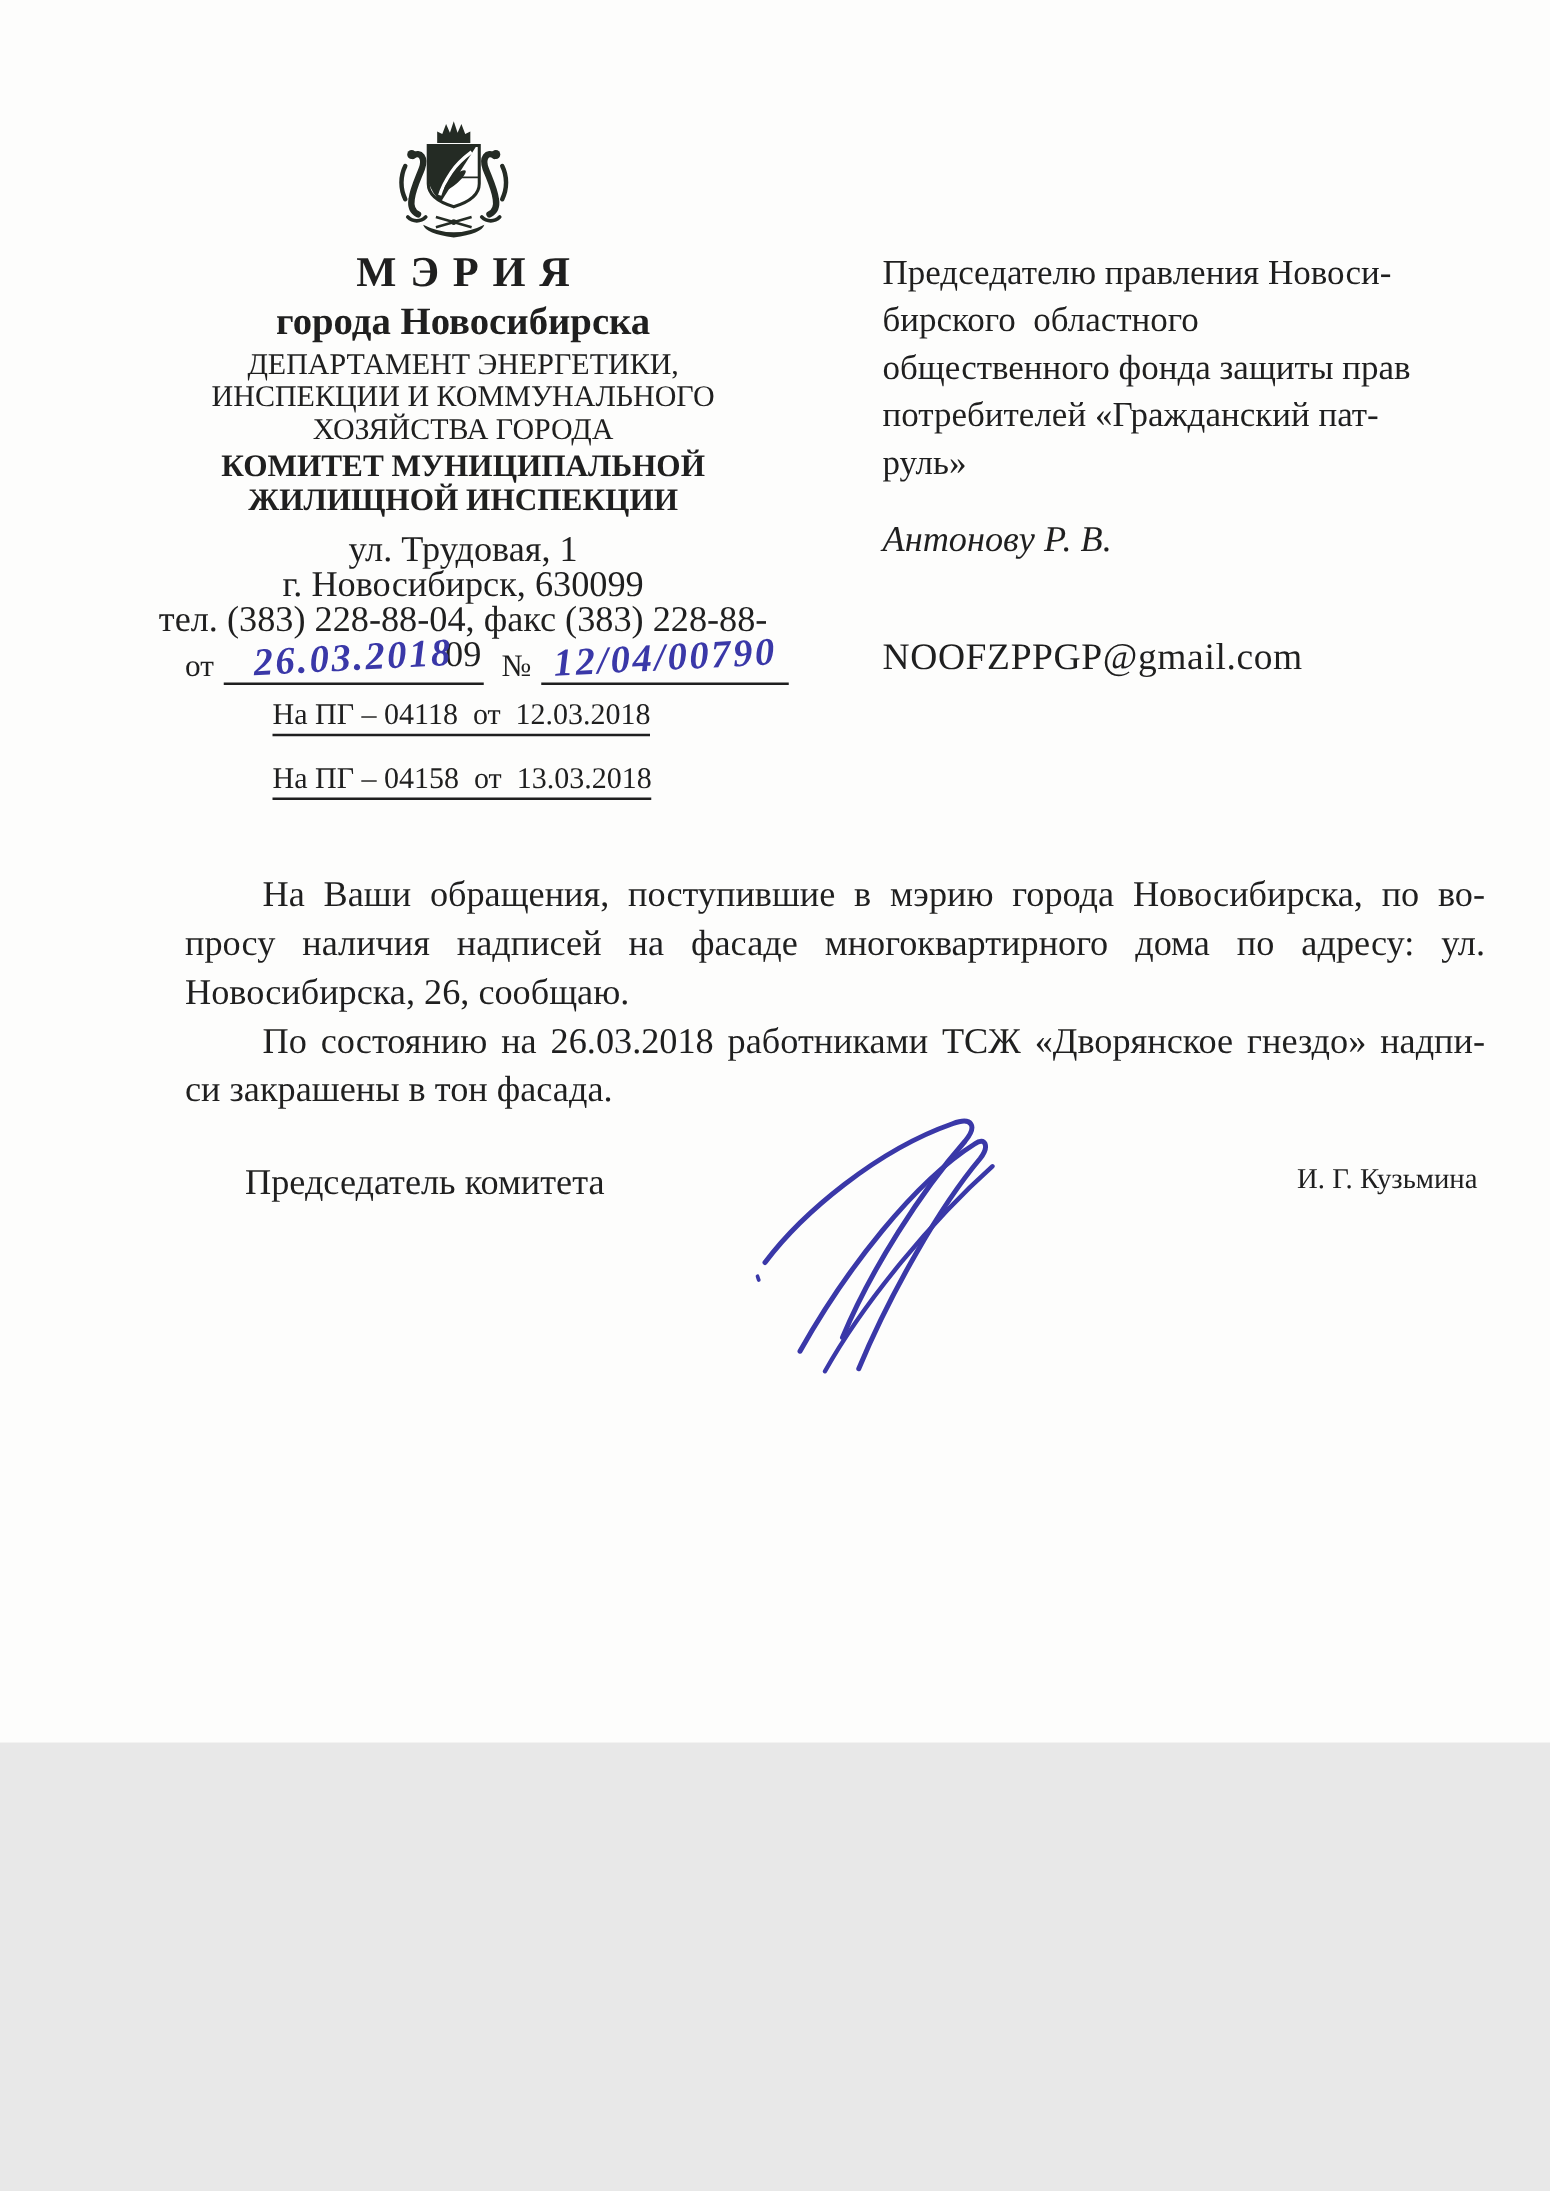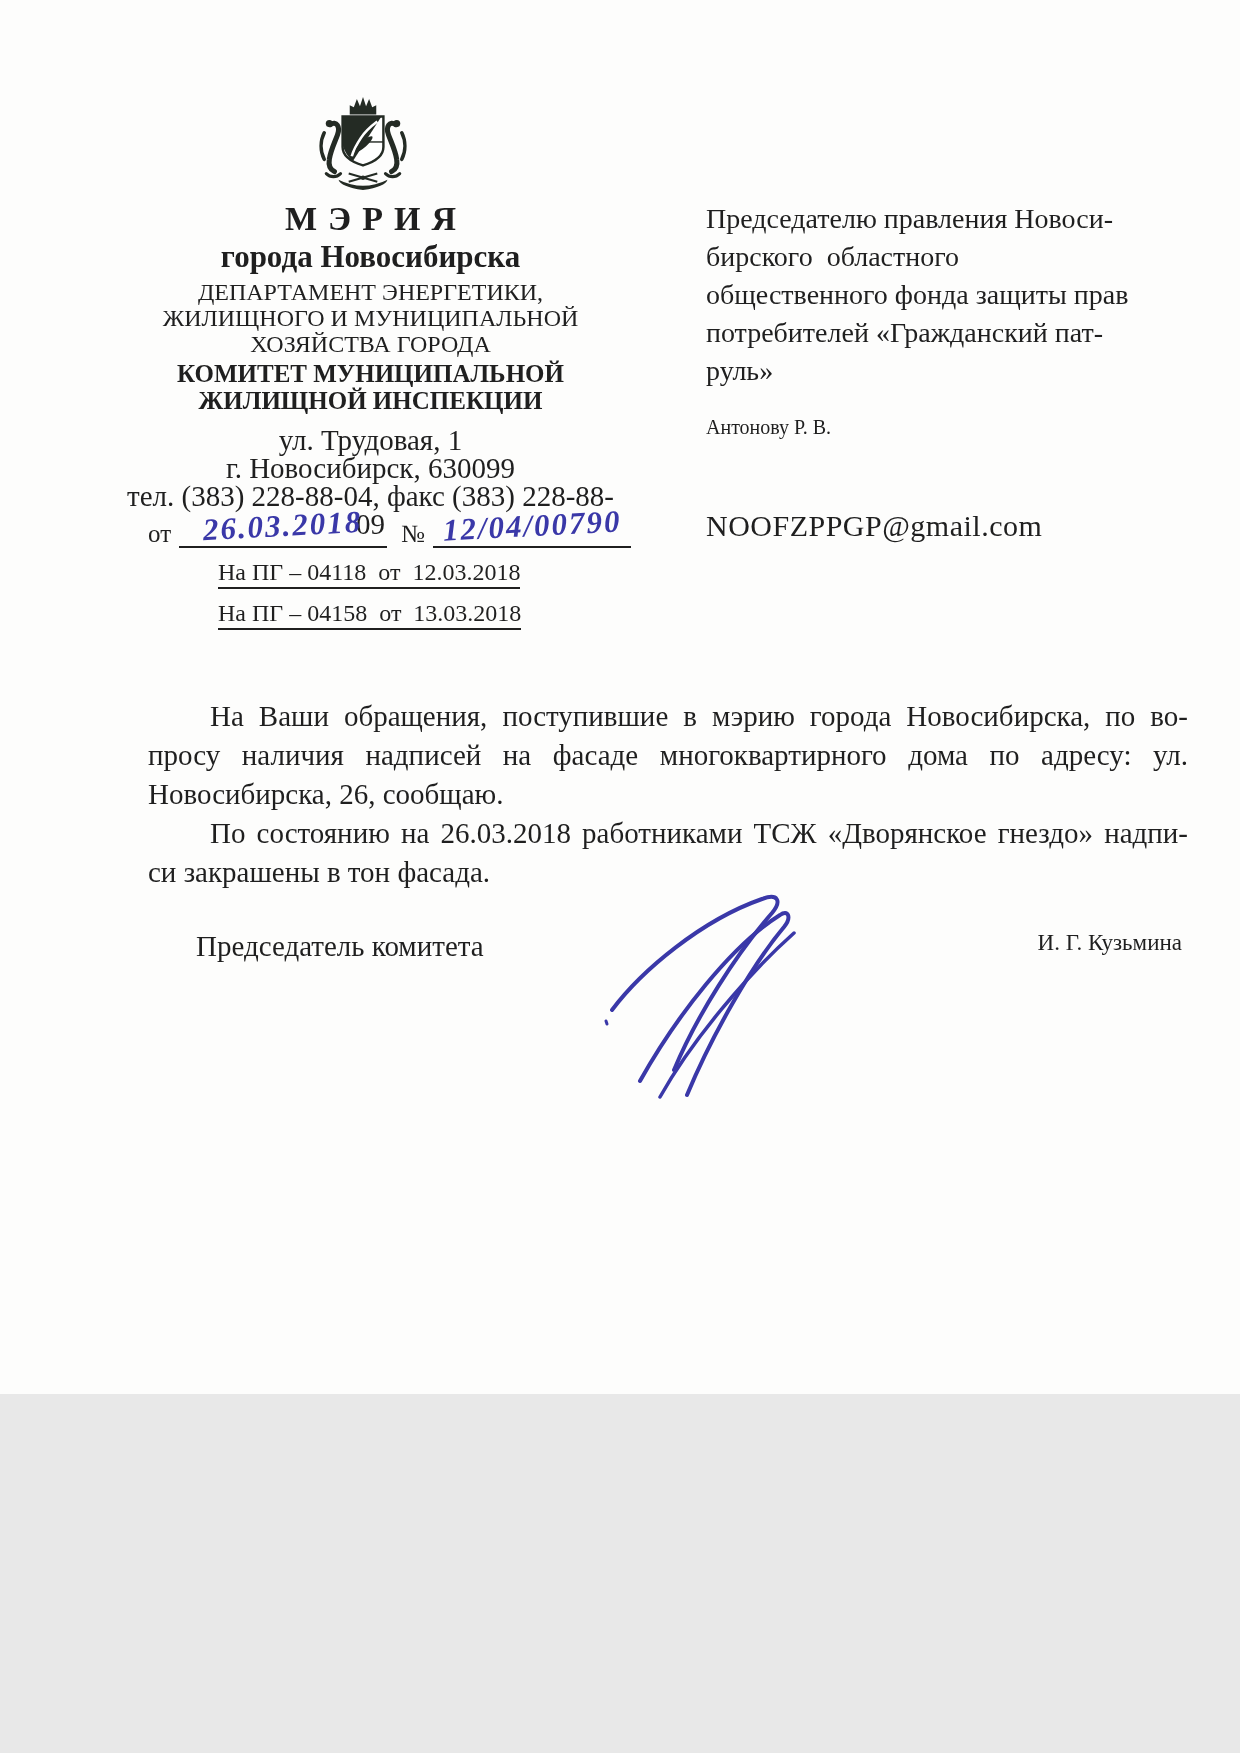--- a/index.html
+++ b/index.html
@@ -99,7 +99,7 @@
     <div class="org-subtitle">города Новосибирска</div>
     <div class="dept">
       <div>ДЕПАРТАМЕНТ ЭНЕРГЕТИКИ,</div>
-      <div>ЖИЛИЩНОГО И МУНИЦИПАЛЬНОЙ</div>
+      <div>ИНСПЕКЦИИ И КОММУНАЛЬНОГО</div>
       <div>ХОЗЯЙСТВА ГОРОДА</div>
     </div>
     <div class="committee">

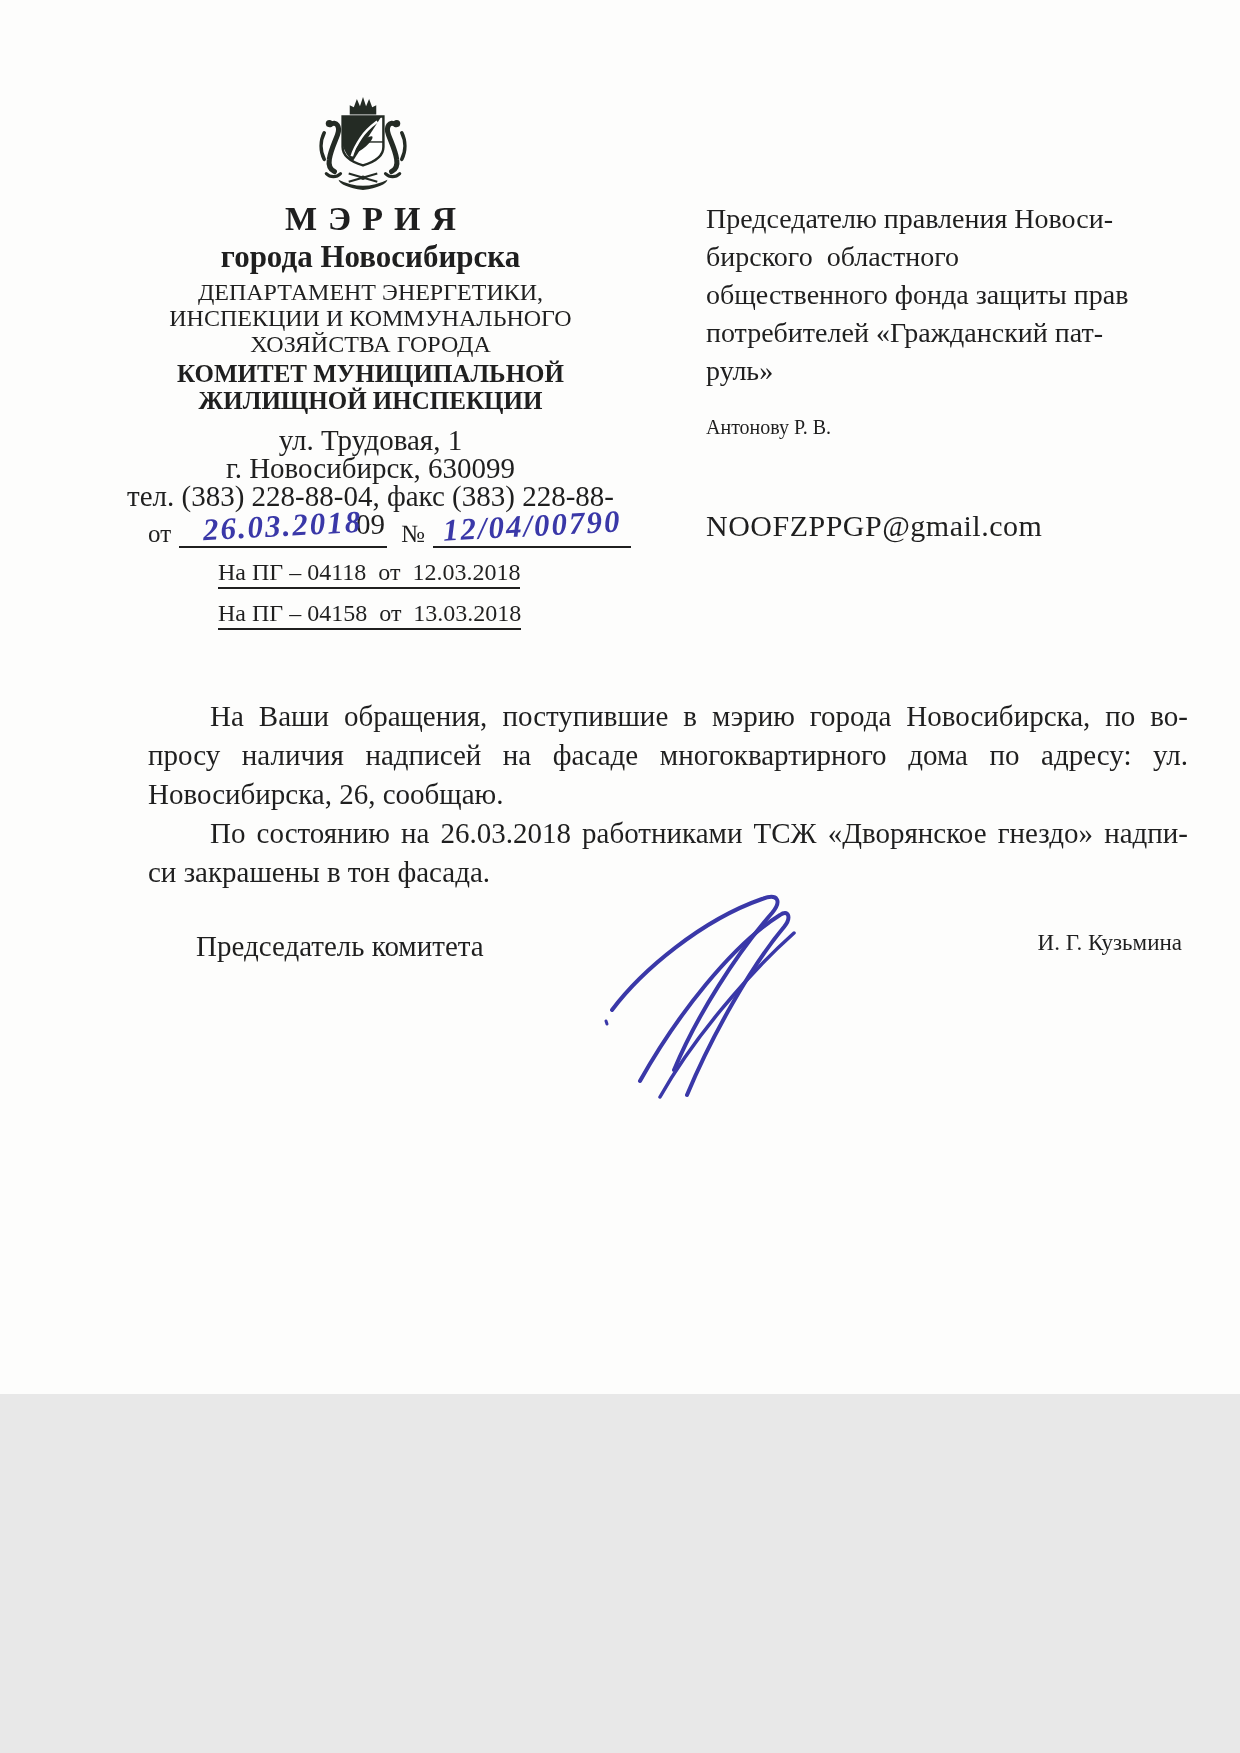--- a/index.html
+++ b/index.html
@@ -38,7 +38,7 @@
   .refs .refline{display:inline-block;border-bottom:2px solid #1f1f1f;line-height:29px;margin-bottom:8px;text-align:center;}
   
   .addressee{position:absolute;left:706px;top:200px;width:482px;font-size:28px;line-height:38px;}
-  .addr-name{position:absolute;left:706px;top:416px;font-size:20px;}
+  .addr-name{position:absolute;left:706px;top:416px;font-size:29px;font-style:italic;}
   .addr-email{position:absolute;left:706px;top:509px;font-size:30px;letter-spacing:.5px;}
   
   .body-text{position:absolute;left:148px;top:697px;width:1040px;font-size:29px;line-height:39px;}

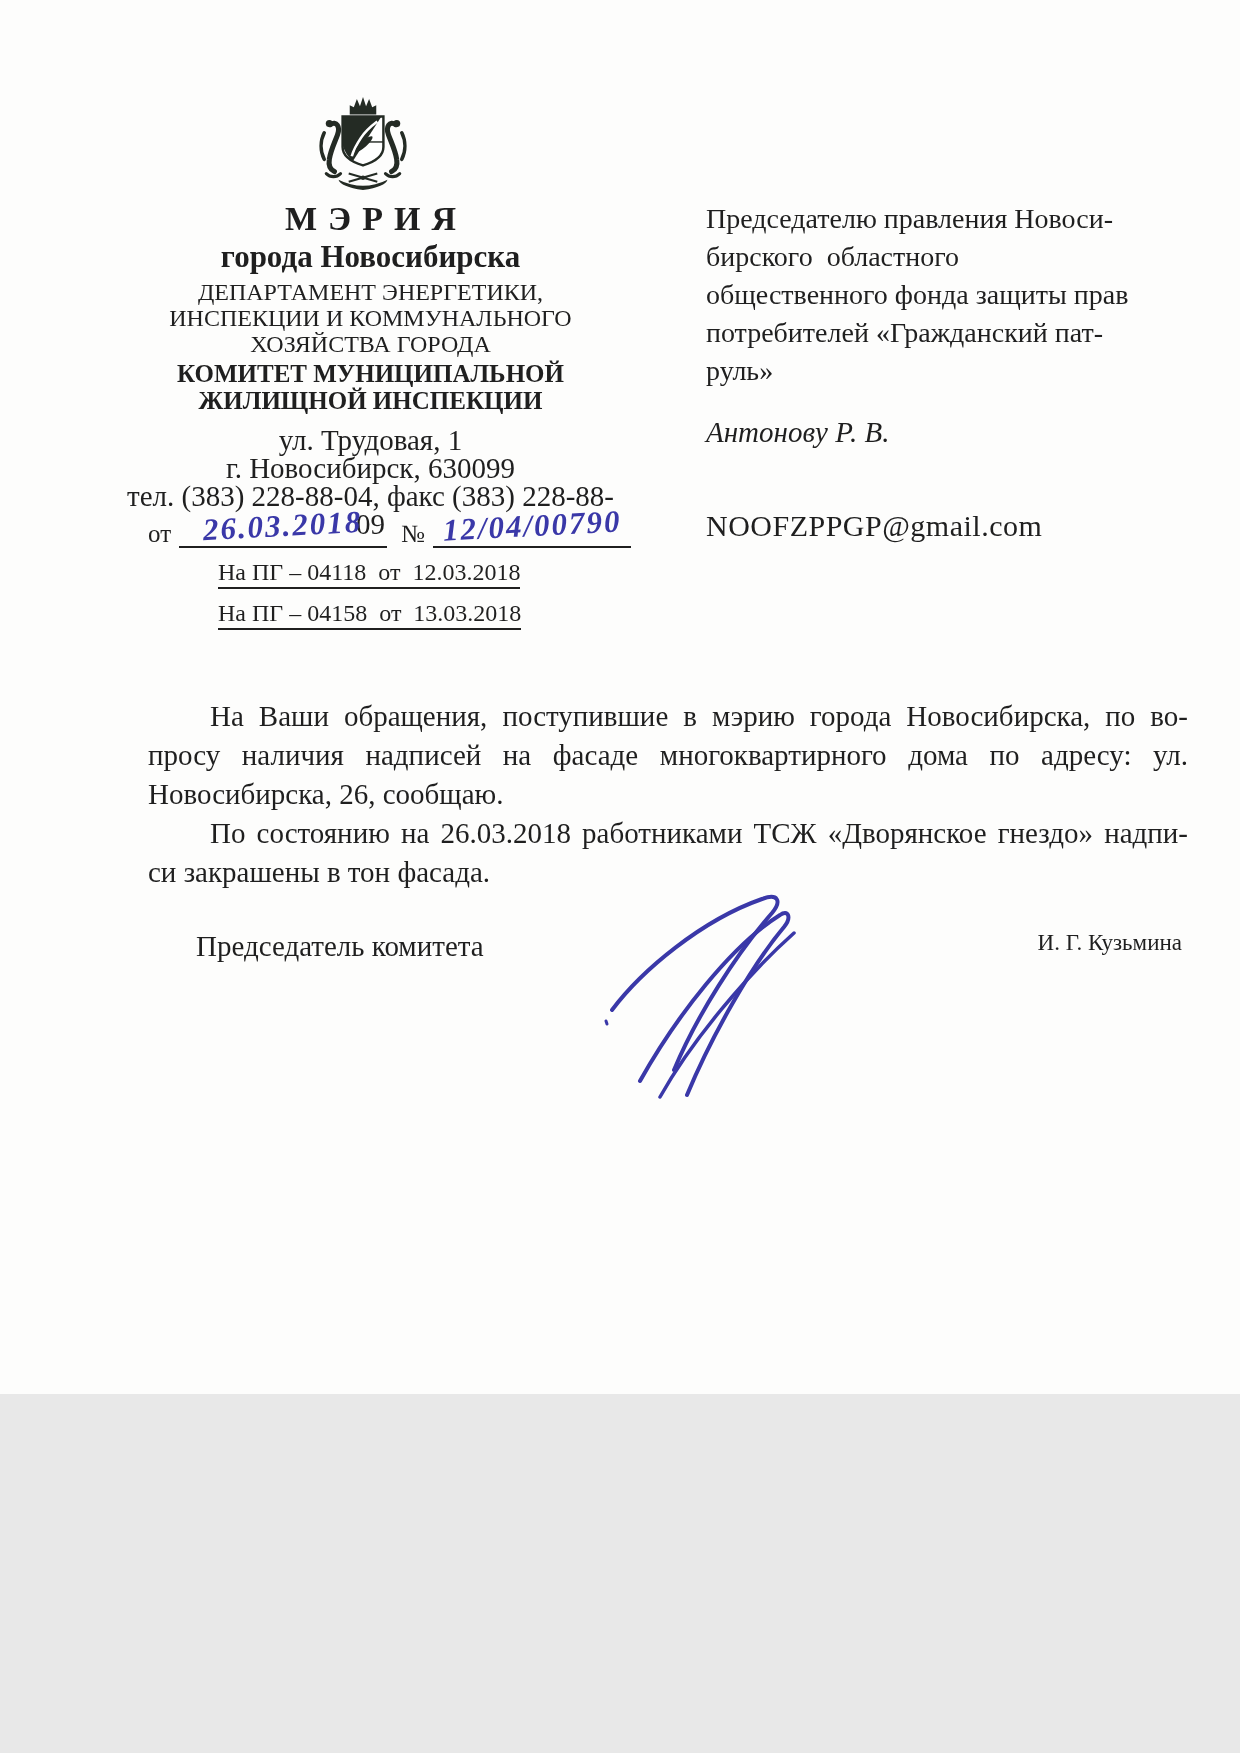--- a/index.html
+++ b/index.html
@@ -35,7 +35,7 @@
     transform:rotate(-3deg) translateY(-4px);
   }
   .refs{position:absolute;left:218px;top:556px;font-size:24px;line-height:32px;}
-  .refs .refline{display:inline-block;border-bottom:2px solid #1f1f1f;line-height:29px;margin-bottom:8px;text-align:center;}
+  .refs .refline{display:inline-block;border-bottom:2px solid #1f1f1f;line-height:29px;margin-bottom:18px;text-align:center;}
   
   .addressee{position:absolute;left:706px;top:200px;width:482px;font-size:28px;line-height:38px;}
   .addr-name{position:absolute;left:706px;top:416px;font-size:29px;font-style:italic;}

